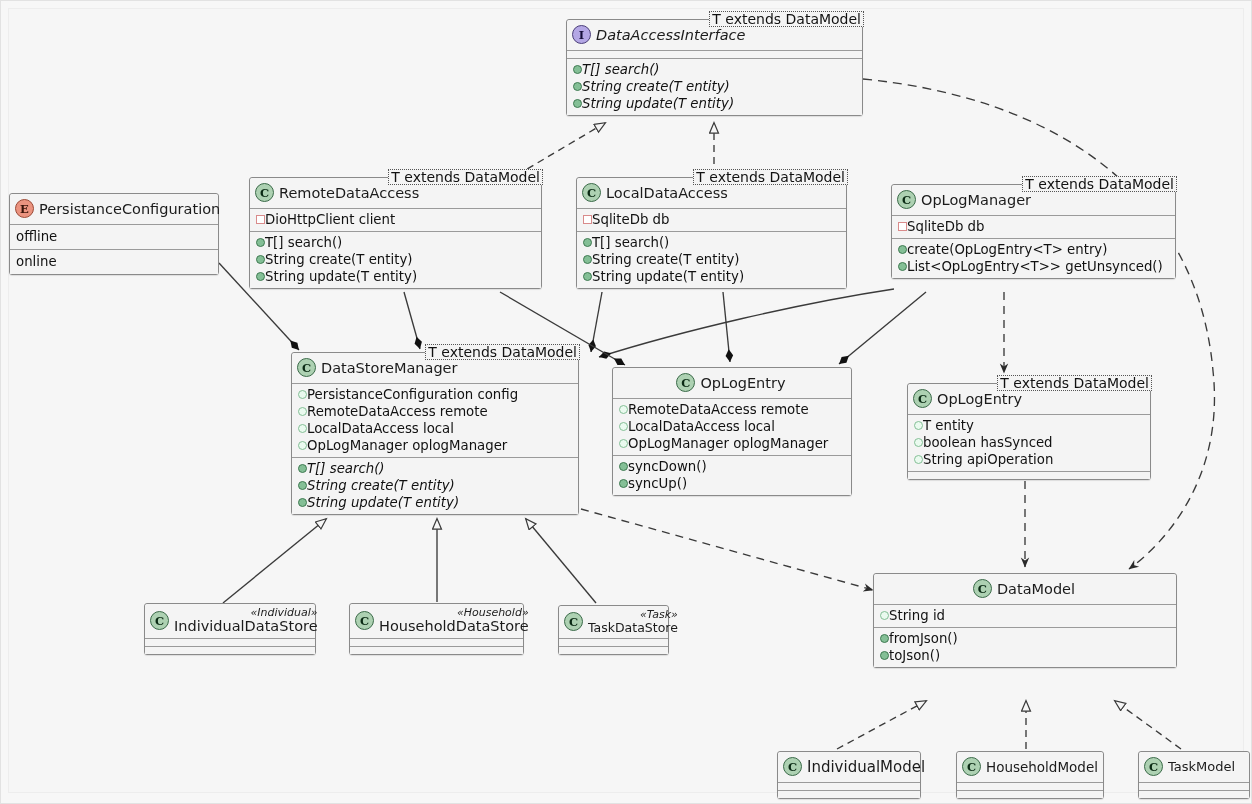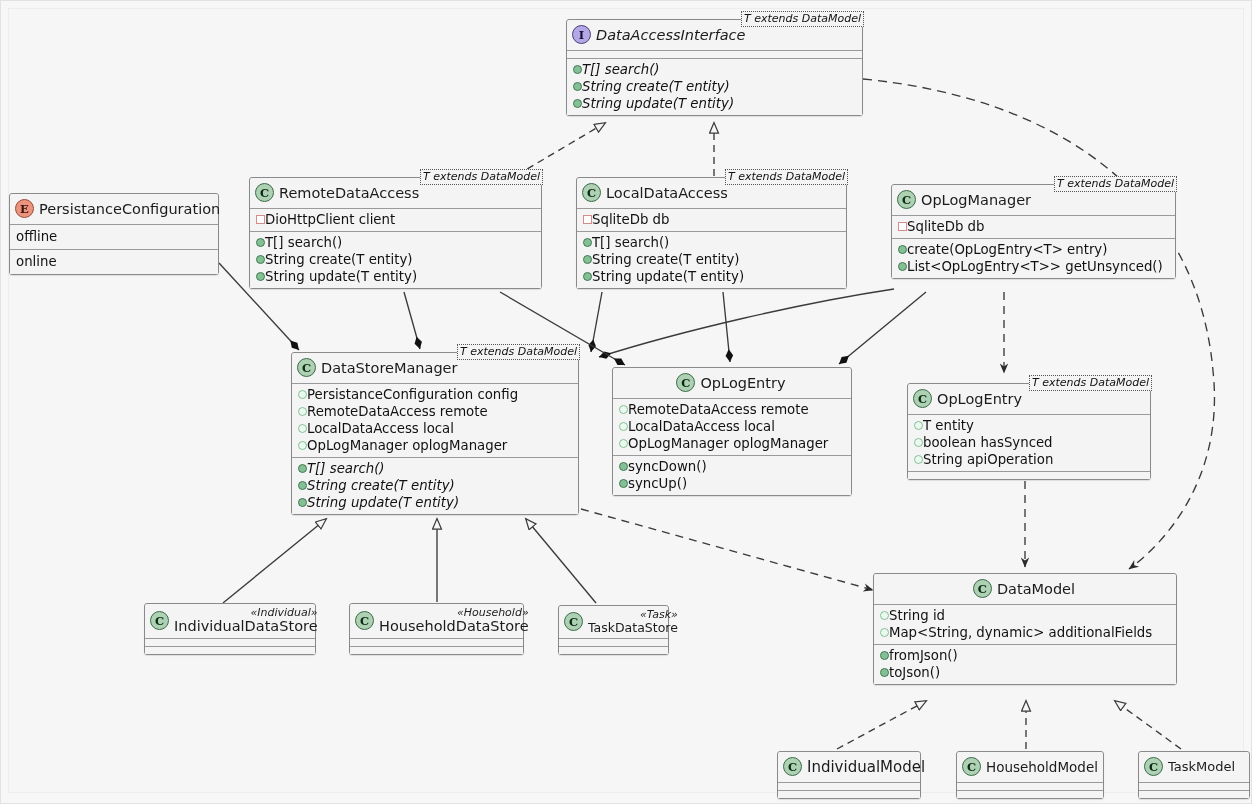--- a/index.html
+++ b/index.html
@@ -66,7 +66,7 @@
   
   .tparam{
     position:absolute;top:-9px;right:-2px;
-    font-size:11px;font-style:italic;color:#111;
+    font-size:14px;color:#111;
     background:#f4f4f4;
     border:1px dotted #555;
     padding:0 2px;

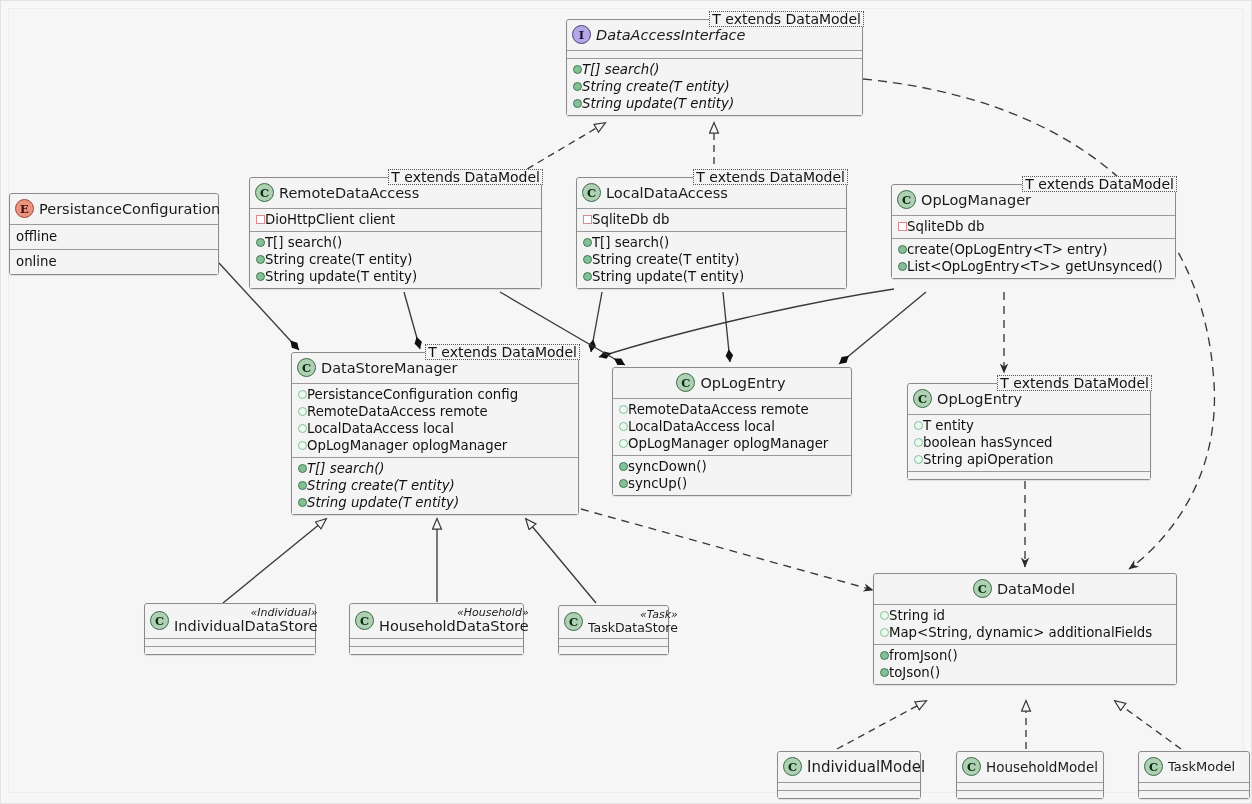--- a/index.html
+++ b/index.html
@@ -370,10 +370,6 @@
           <span class="dot pkg"></span>
           <span>String id</span>
         </div>
-      <div class="row">
-          <span class="dot pkg"></span>
-          <span>Map&lt;String, dynamic&gt; additionalFields</span>
-        </div>
     </div>
     <div class="sect">
       <div class="row">

